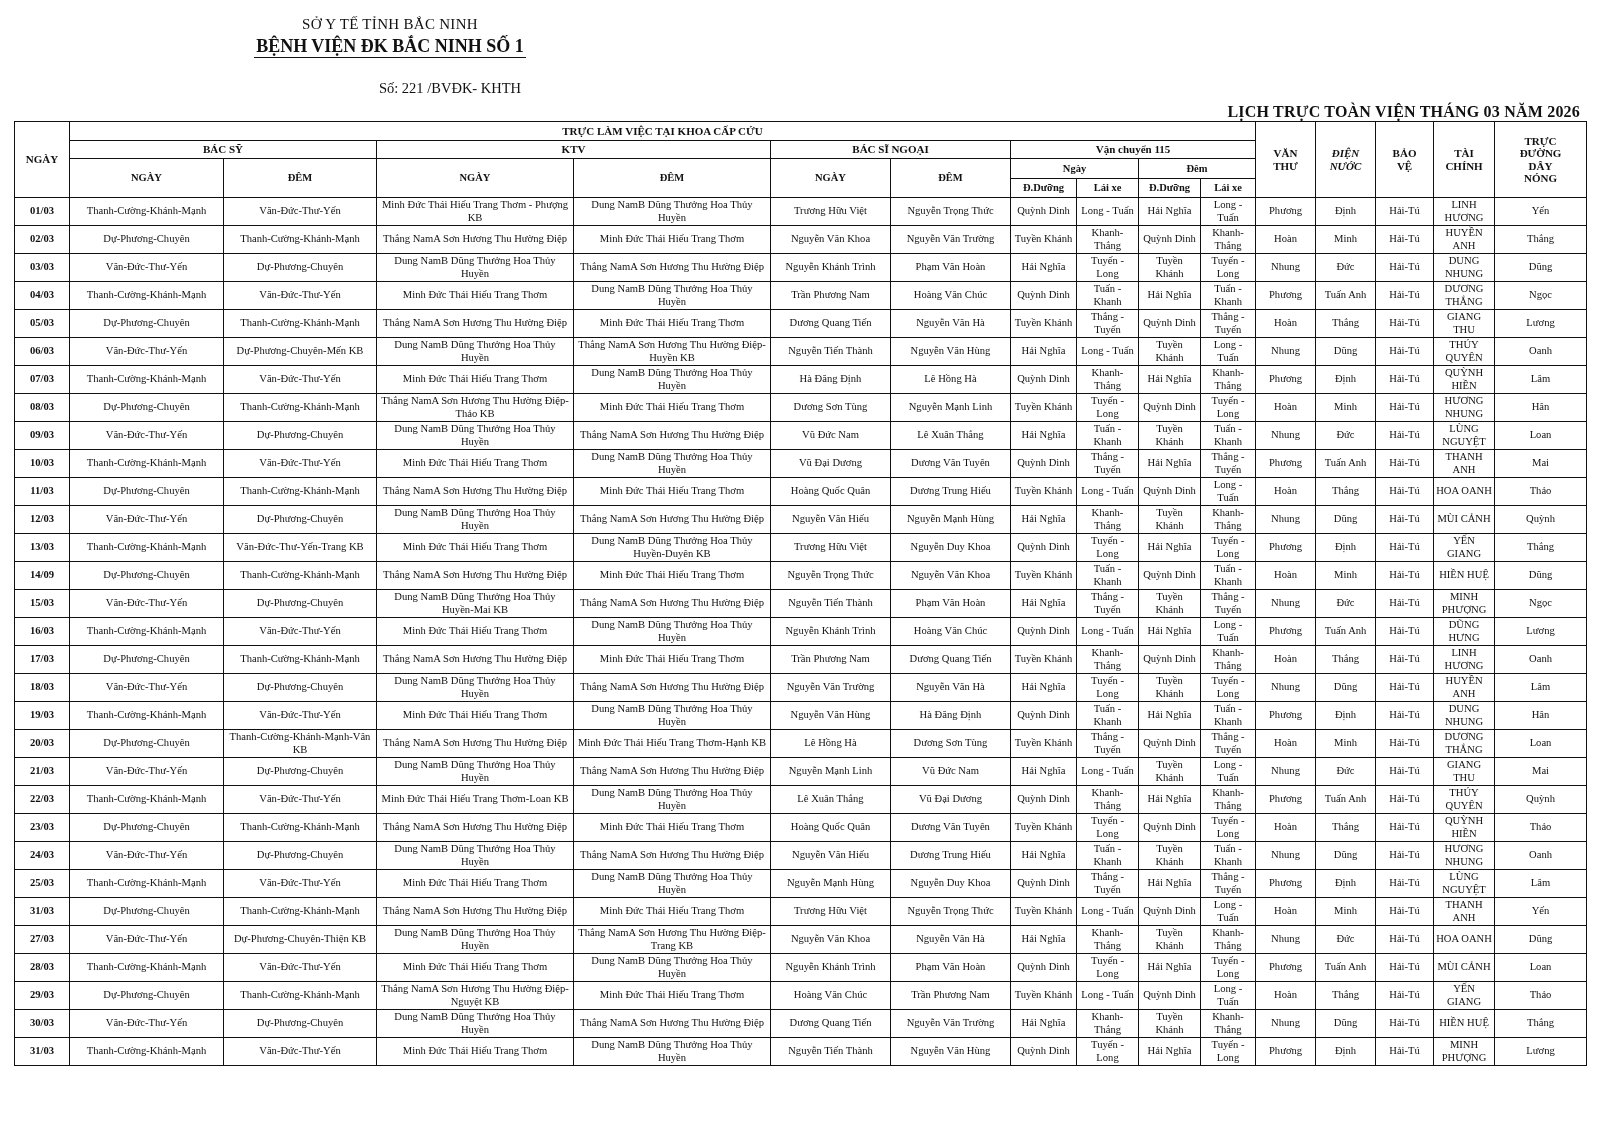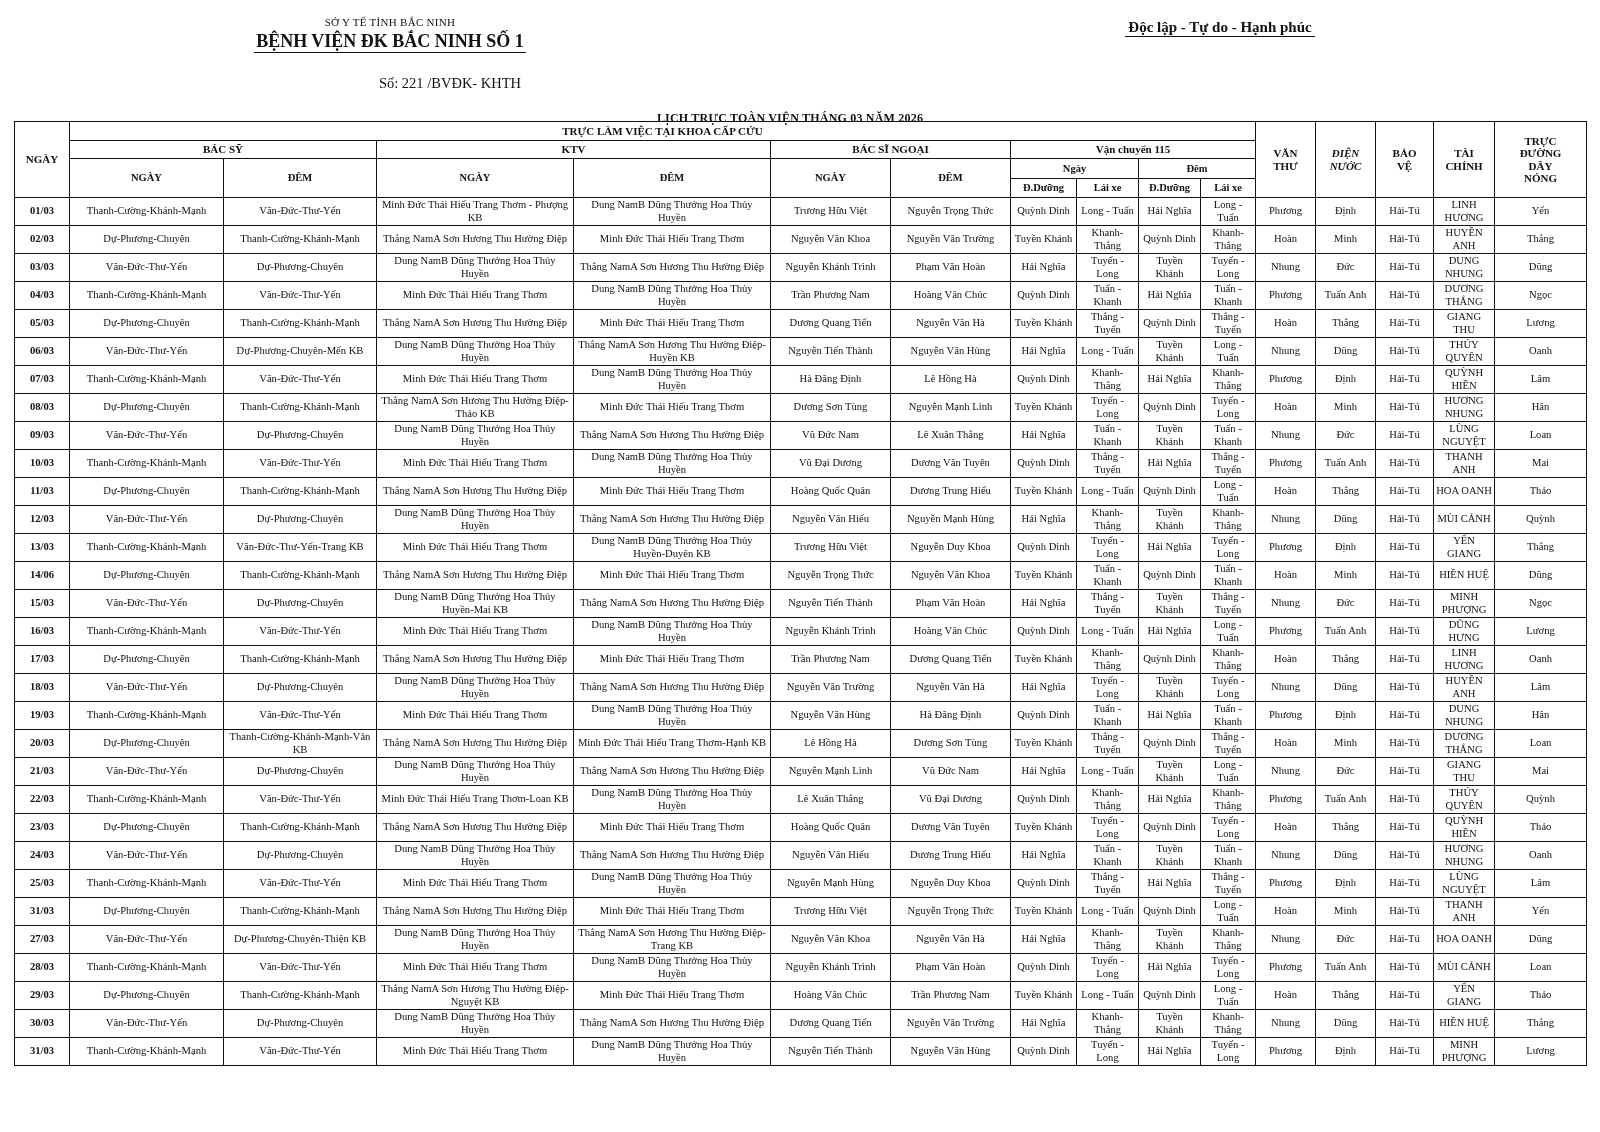--- a/index.html
+++ b/index.html
@@ -6,7 +6,7 @@
   body{width:1600px;height:1132px;position:relative;color:#111;
        font-family:"Liberation Serif","DejaVu Serif",serif;-webkit-font-smoothing:antialiased;}
   .lh-left{position:absolute;top:16px;left:120px;width:540px;text-align:center;}
-  .lh-left .l1{font-size:11px;letter-spacing:.3px;}
+  .lh-left .l1{font-size:15px;letter-spacing:.3px;}
   .lh-left .l2{font-size:18px;font-weight:bold;margin-top:3px;}
   .lh-left .l2 span{border-bottom:1.4px solid #111;padding:0 2px 1px 2px;}
   .doc-num{margin-top:23px;font-size:14.5px;text-align:center;padding-left:120px;}

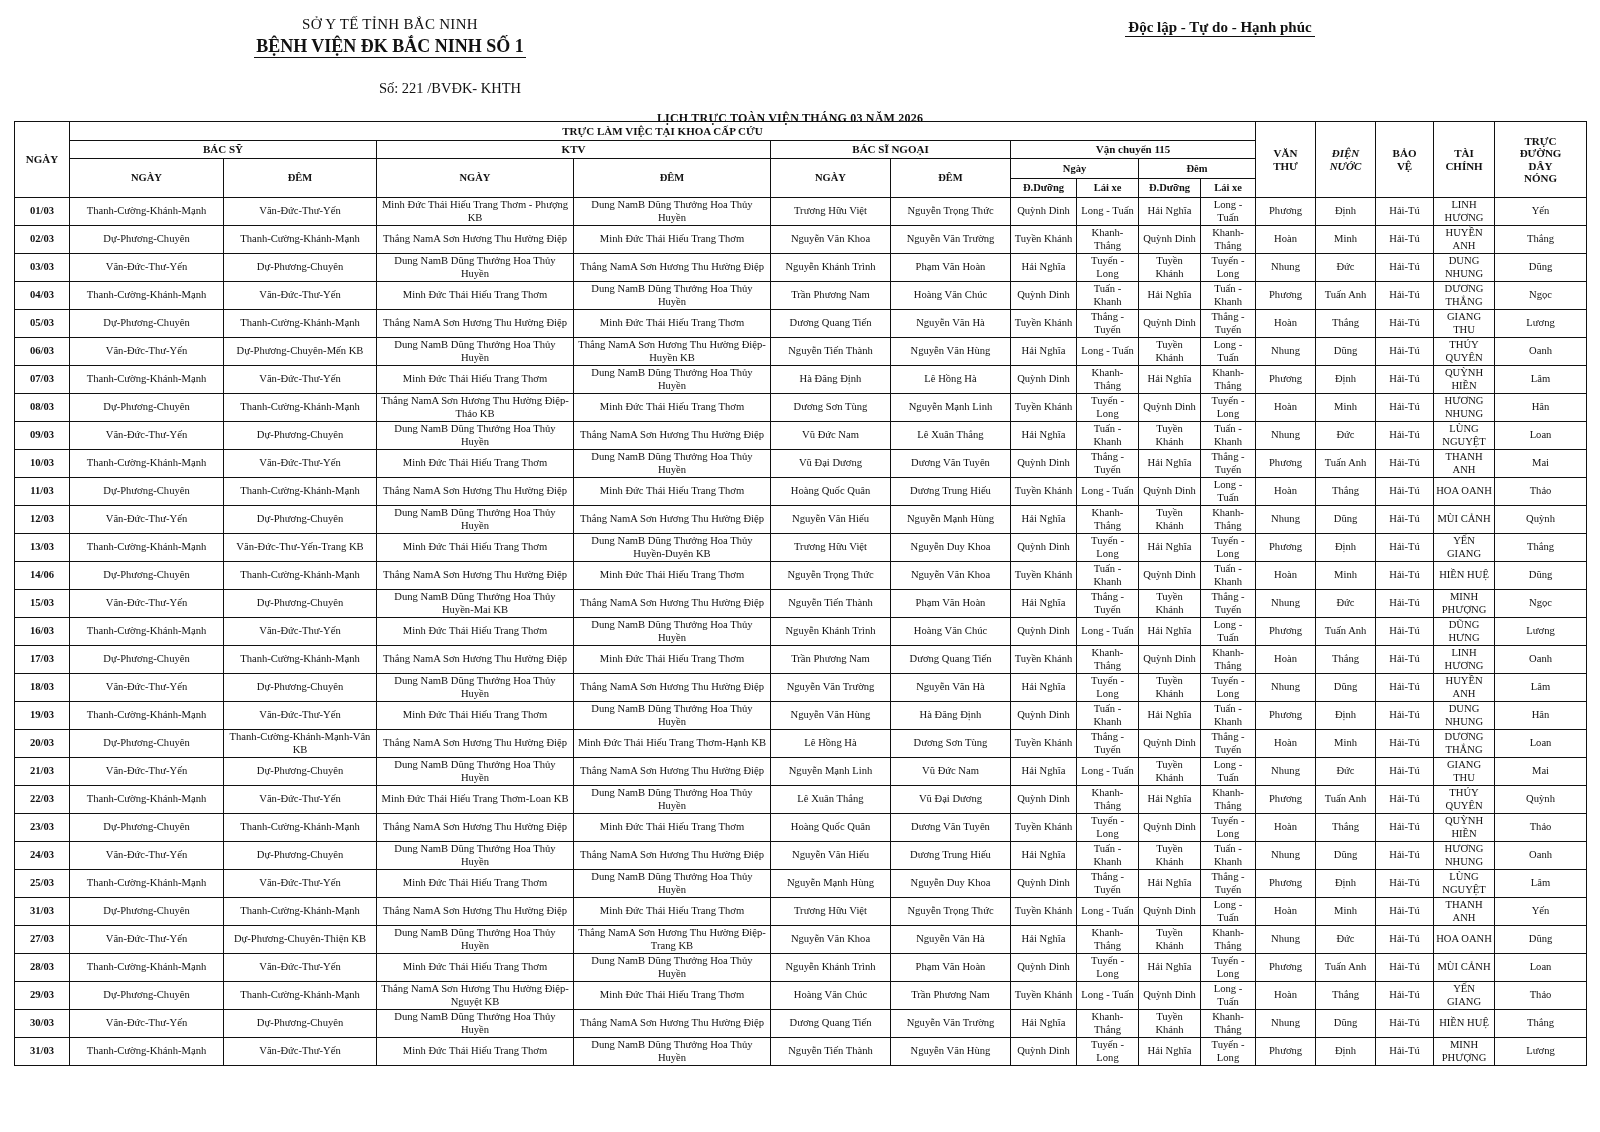--- a/index.html
+++ b/index.html
@@ -41,7 +41,6 @@
 </div>
 
 <div class="lh-right">
-  <div class="l2"><span>Độc lập - Tự do - Hạnh phúc</span></div>
 </div>
 
 <div class="doc-title">LỊCH TRỰC TOÀN VIỆN THÁNG 03 NĂM 2026</div>

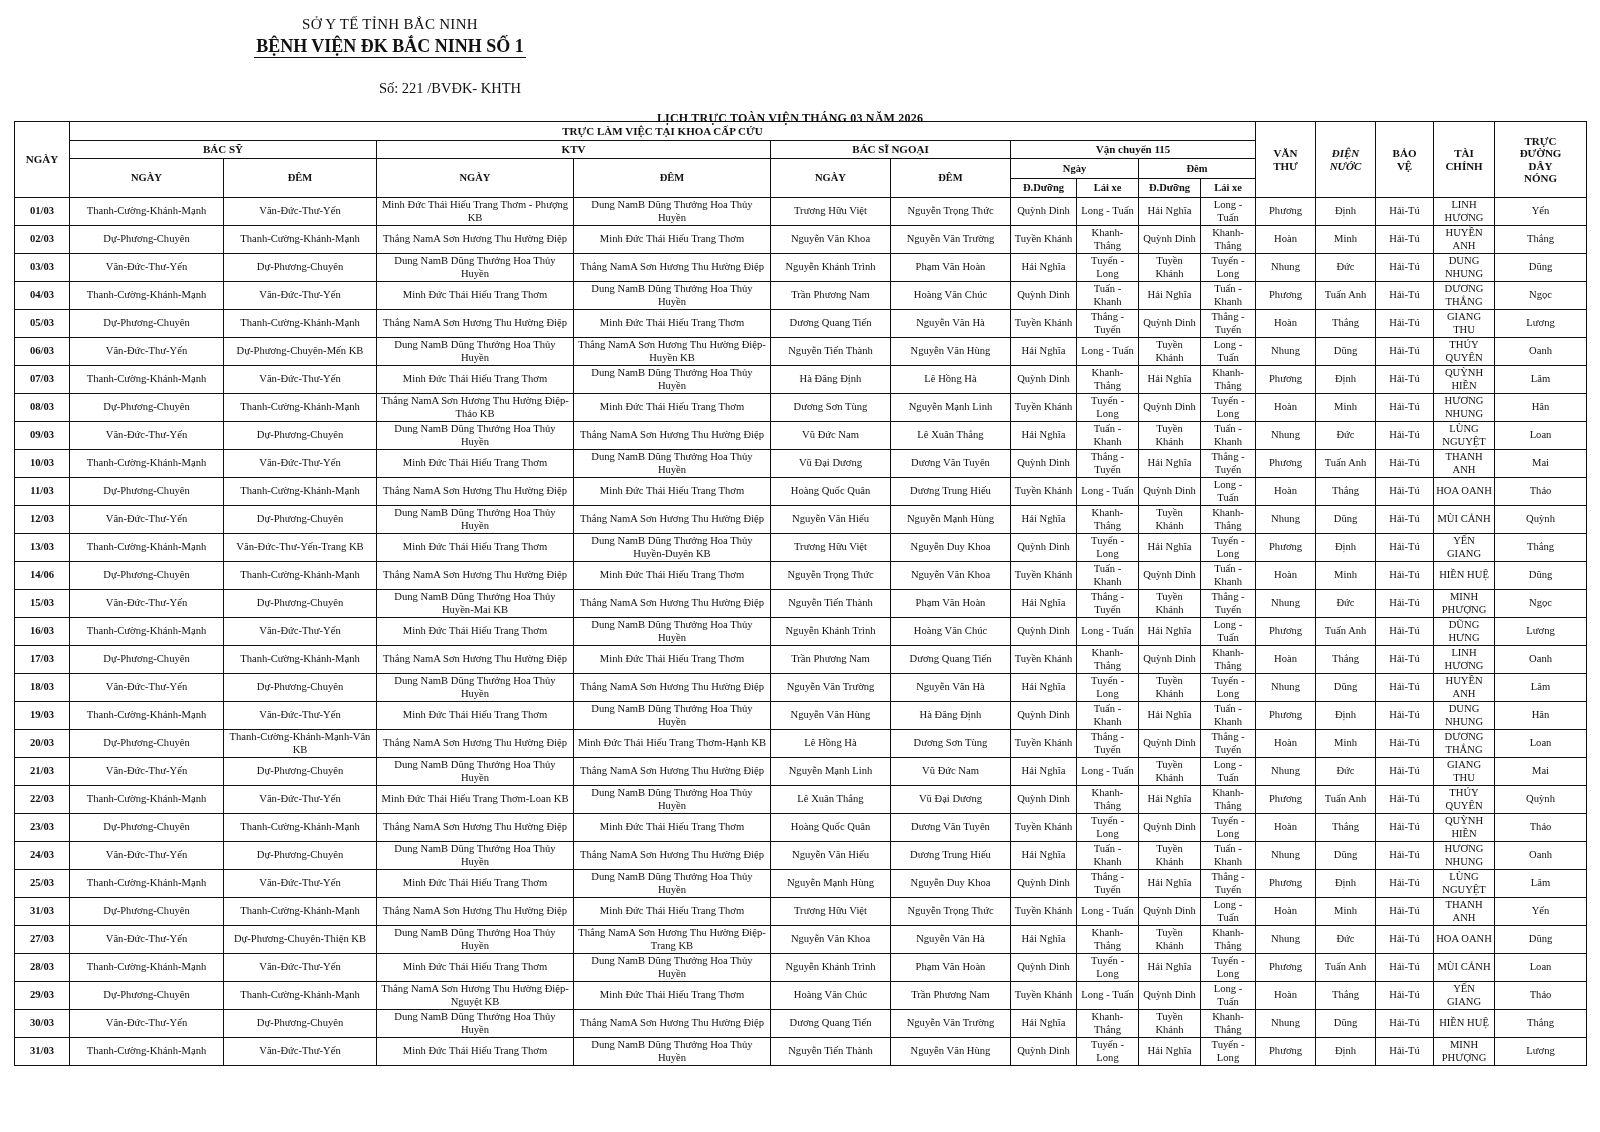--- a/index.html
+++ b/index.html
@@ -15,8 +15,8 @@
   .lh-right .l2{font-size:15px;font-weight:bold;margin-top:3px;}
   .lh-right .l2 span{border-bottom:1.5px solid #111;padding:0 3px 1px 3px;}
   .date-line{margin-top:21px;font-size:14px;font-style:italic;padding-left:100px;}
-  .doc-title{position:absolute;top:111px;left:0;width:1580px;text-align:center;
-             font-size:12px;font-weight:bold;letter-spacing:.2px;}
+  .doc-title{position:absolute;top:103px;left:0;width:1580px;text-align:right;
+             font-size:16px;font-weight:bold;letter-spacing:.2px;}
   table.roster{position:absolute;top:121px;left:14px;width:1572px;border-collapse:collapse;
                table-layout:fixed;border:1.6px solid #111;}
   .roster th,.roster td{border:1px solid #111;text-align:center;vertical-align:middle;

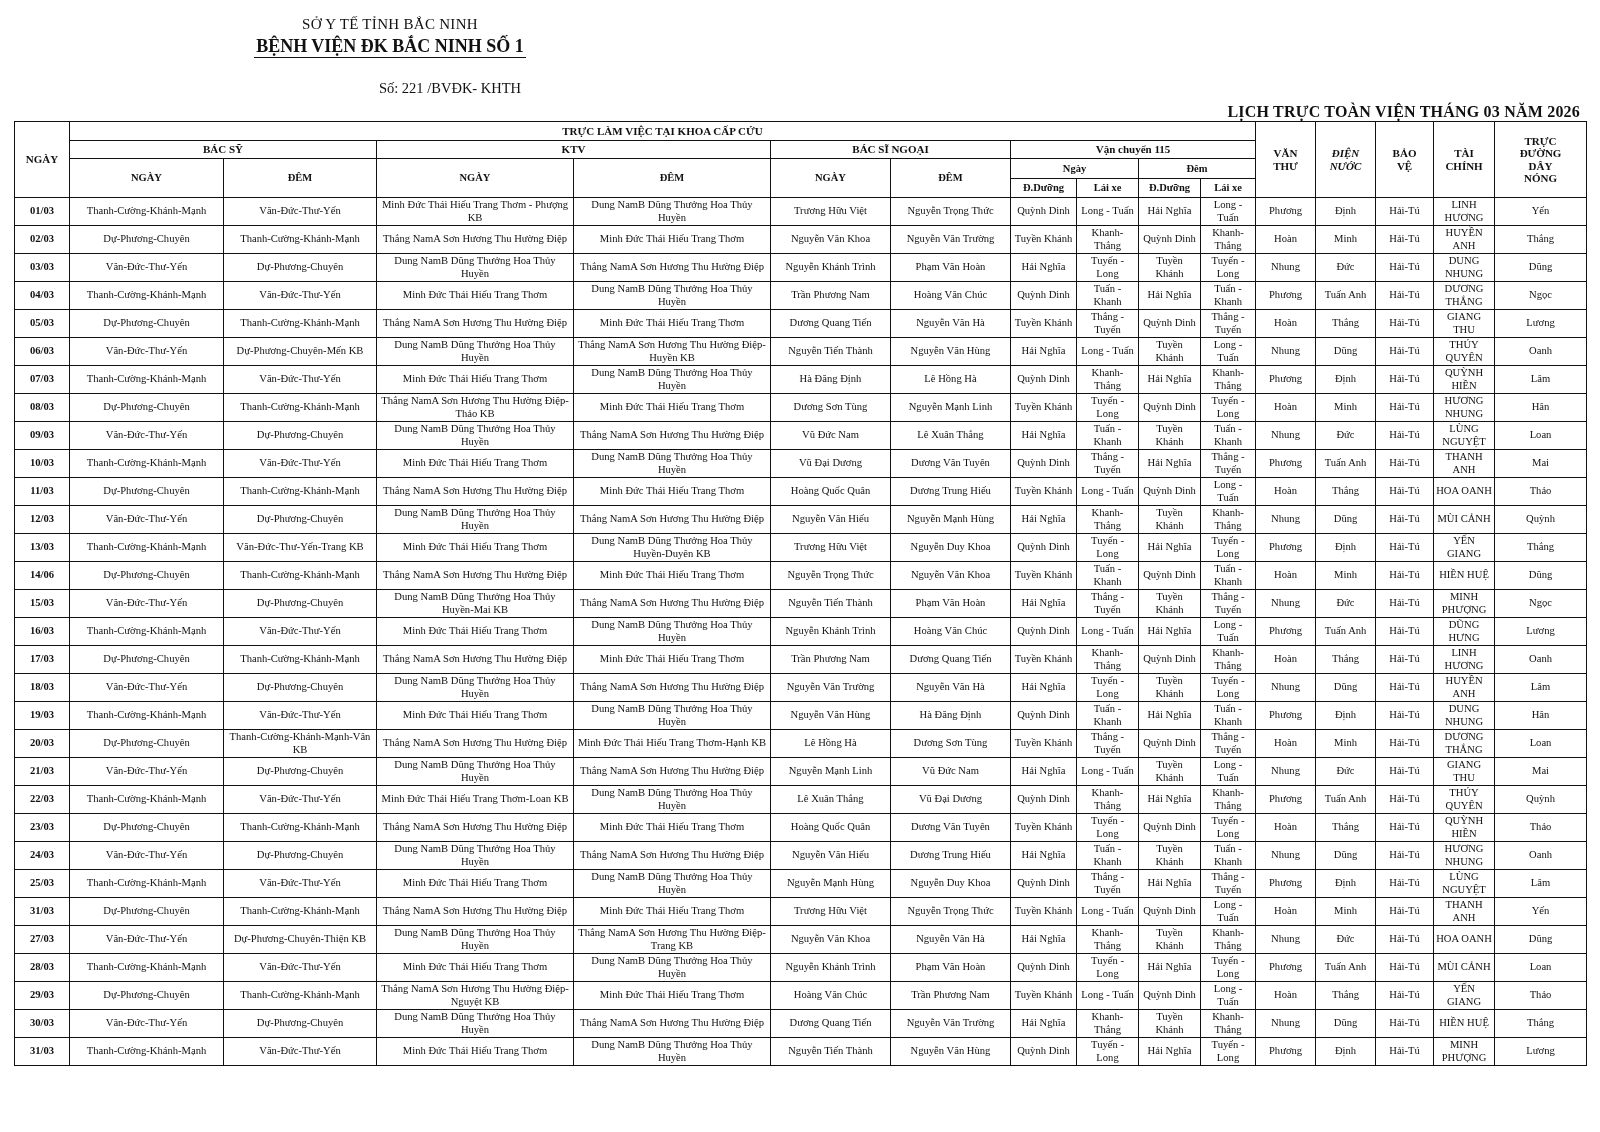--- a/index.html
+++ b/index.html
@@ -343,7 +343,7 @@
         <td class="c-day_nong">Thắng</td>
       </tr>
       <tr>
-        <td class="c-date">14/06</td>
+        <td class="c-date">14/09</td>
         <td class="c-bs_ngay">Dự-Phương-Chuyên</td>
         <td class="c-bs_dem">Thanh-Cường-Khánh-Mạnh</td>
         <td class="c-ktv_ngay">Thắng NamA Sơn Hương Thu Hường Điệp</td>

